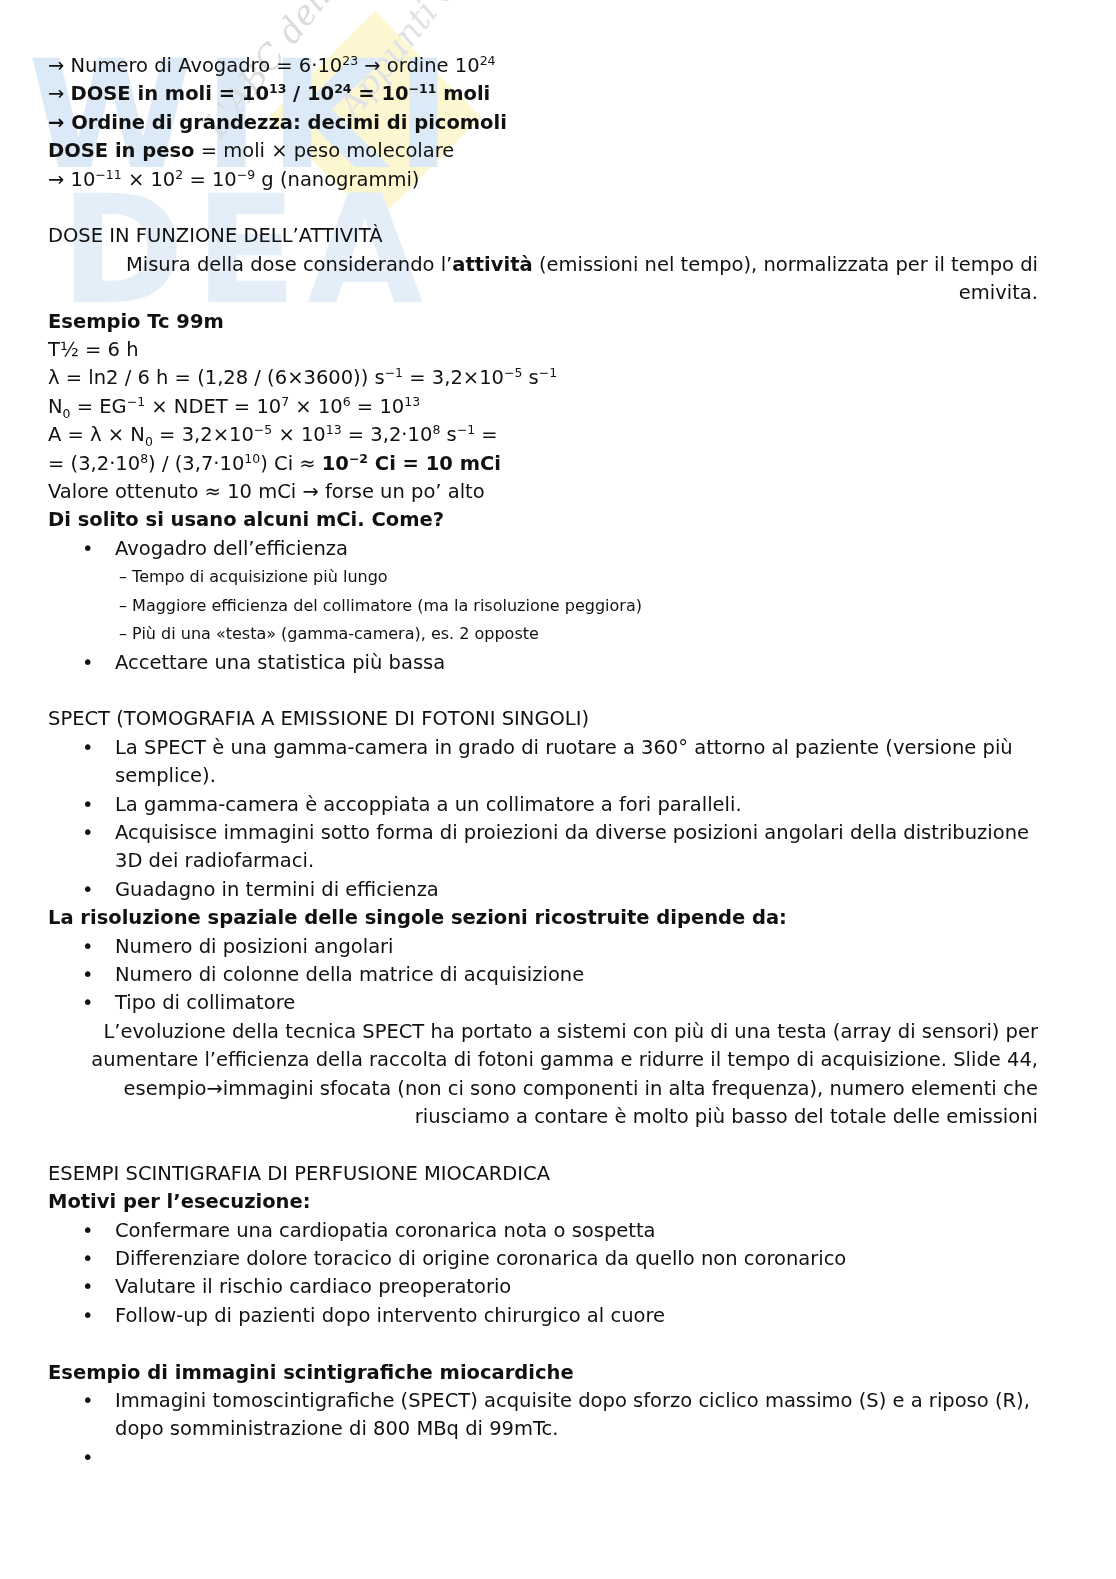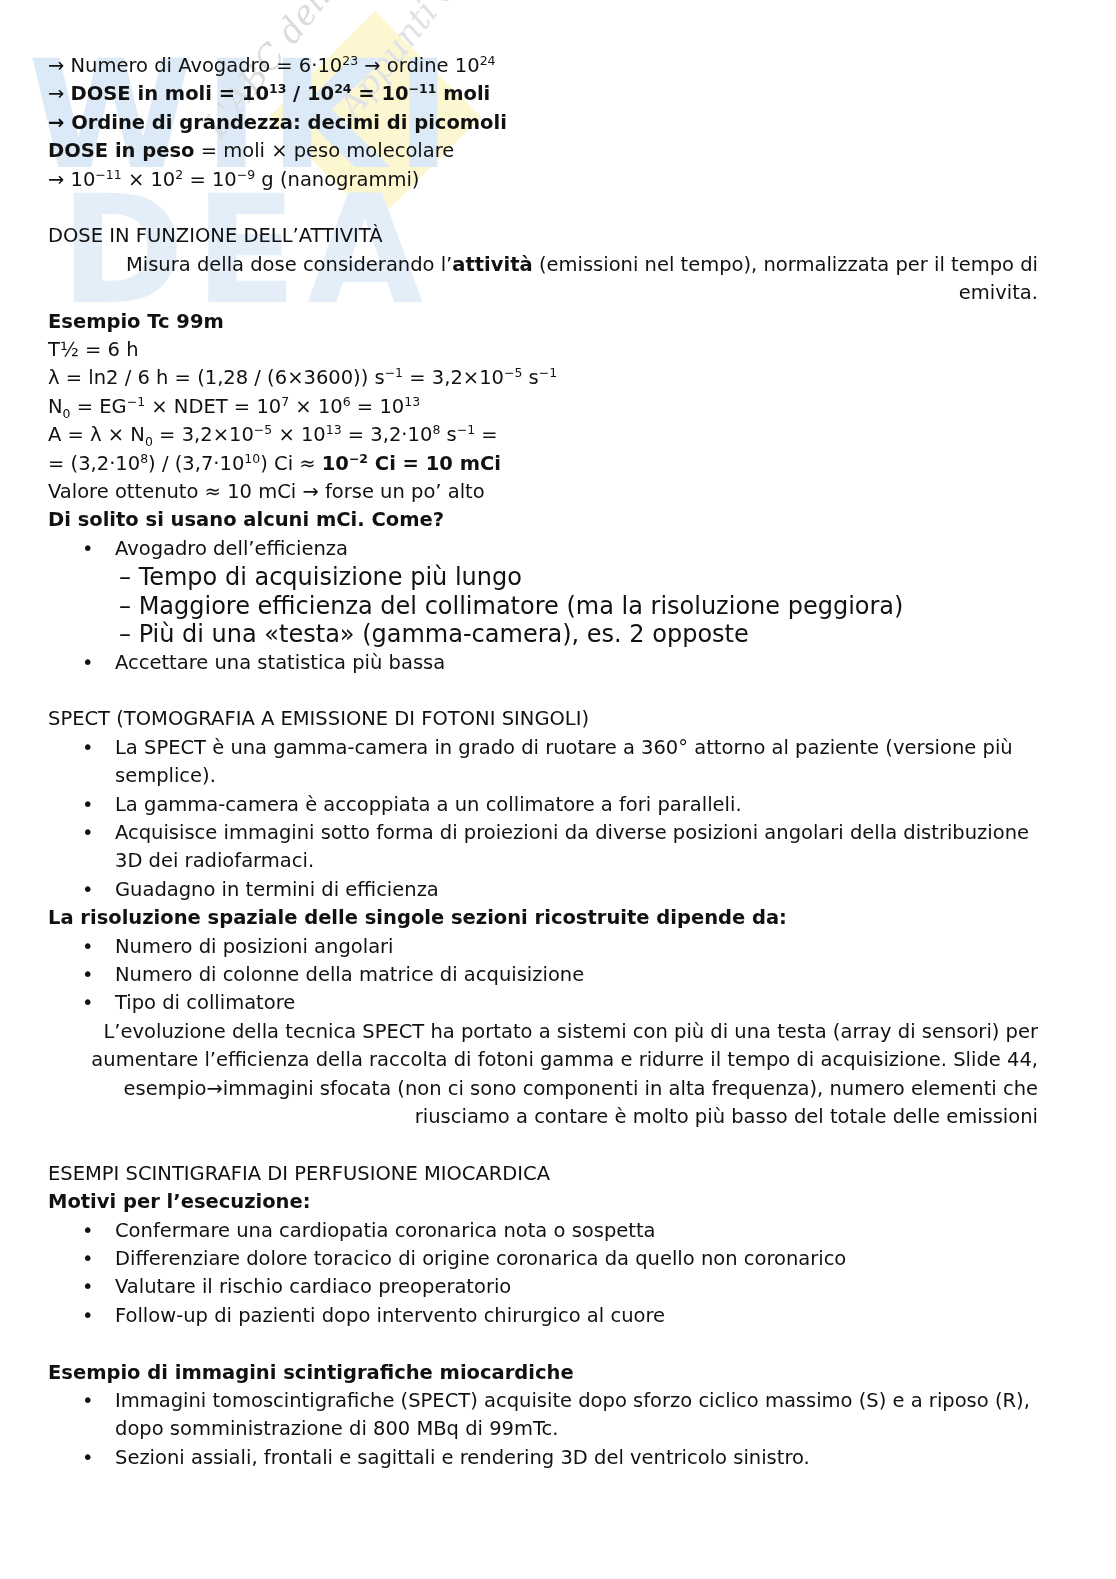--- a/index.html
+++ b/index.html
@@ -139,7 +139,7 @@
   .dash-item {
     position: relative;
     padding-left: 71px;
-    font-size: 24px;
+    font-size: 16px;
     line-height: 28.4px;
     color: #111111;
   }

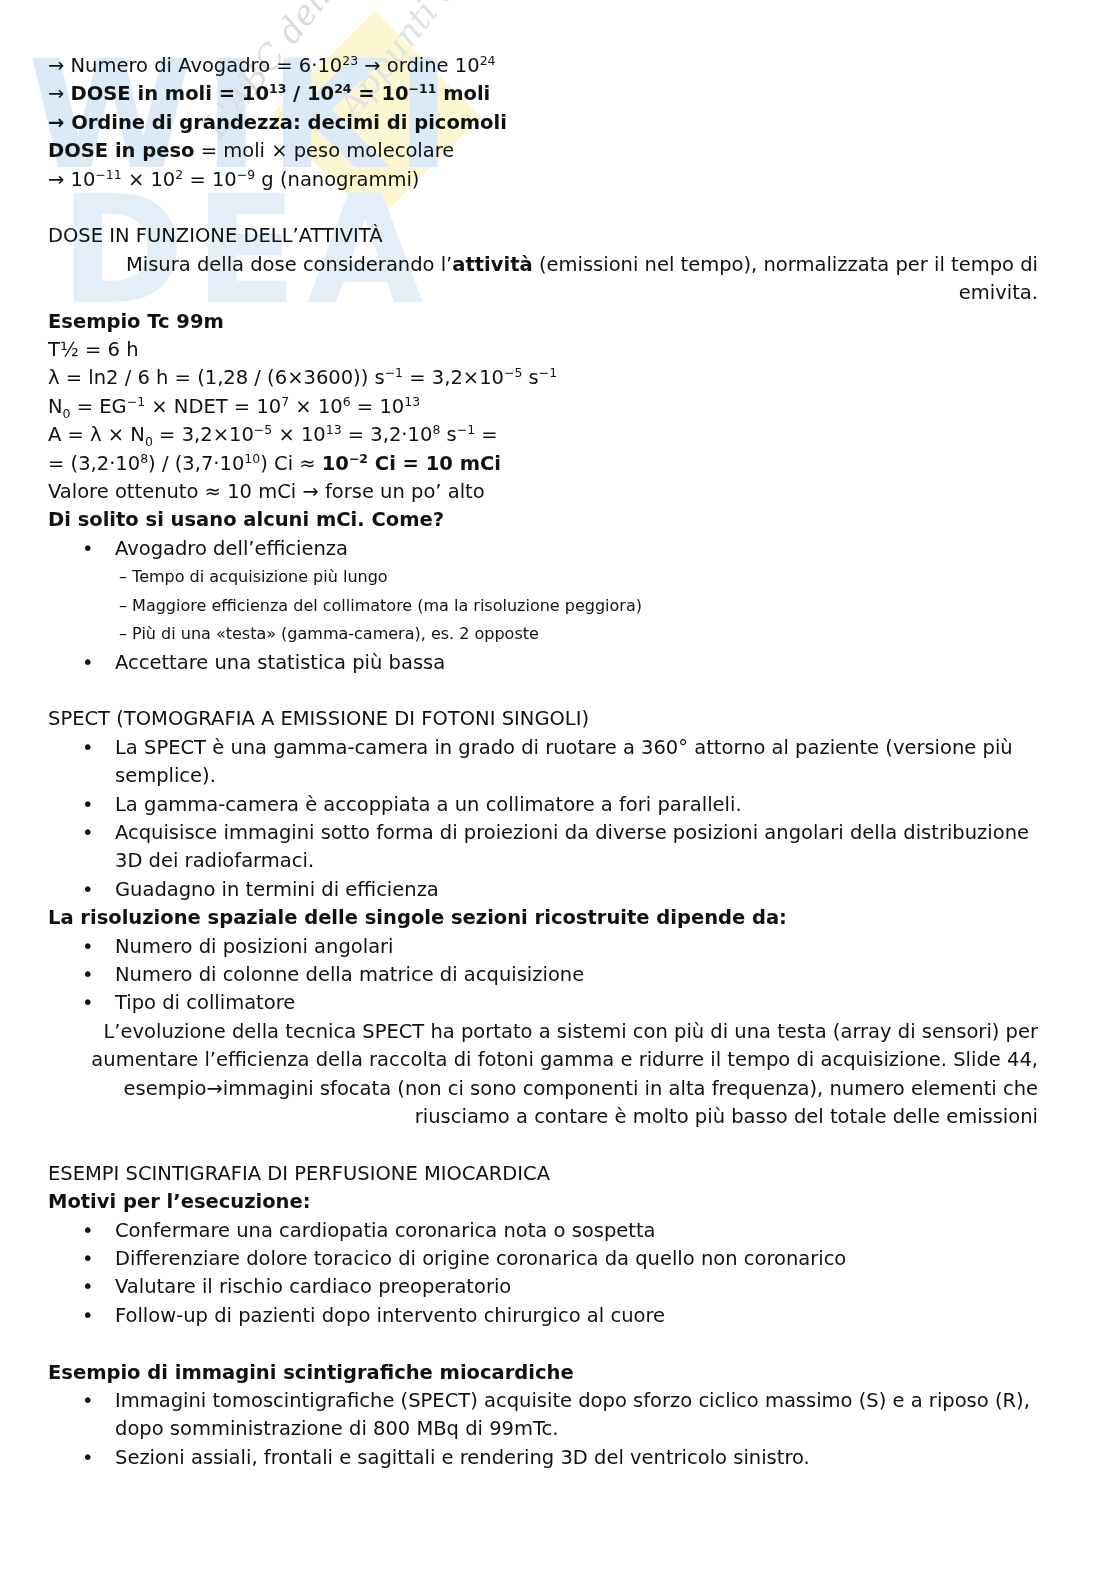--- a/index.html
+++ b/index.html
@@ -292,7 +292,6 @@
         </li>
         <li>
           <span class="bullet">•</span>
-          <span>Sezioni assiali, frontali e sagittali e rendering 3D del ventricolo sinistro.</span>
         </li>
       </ul>
     </div>

